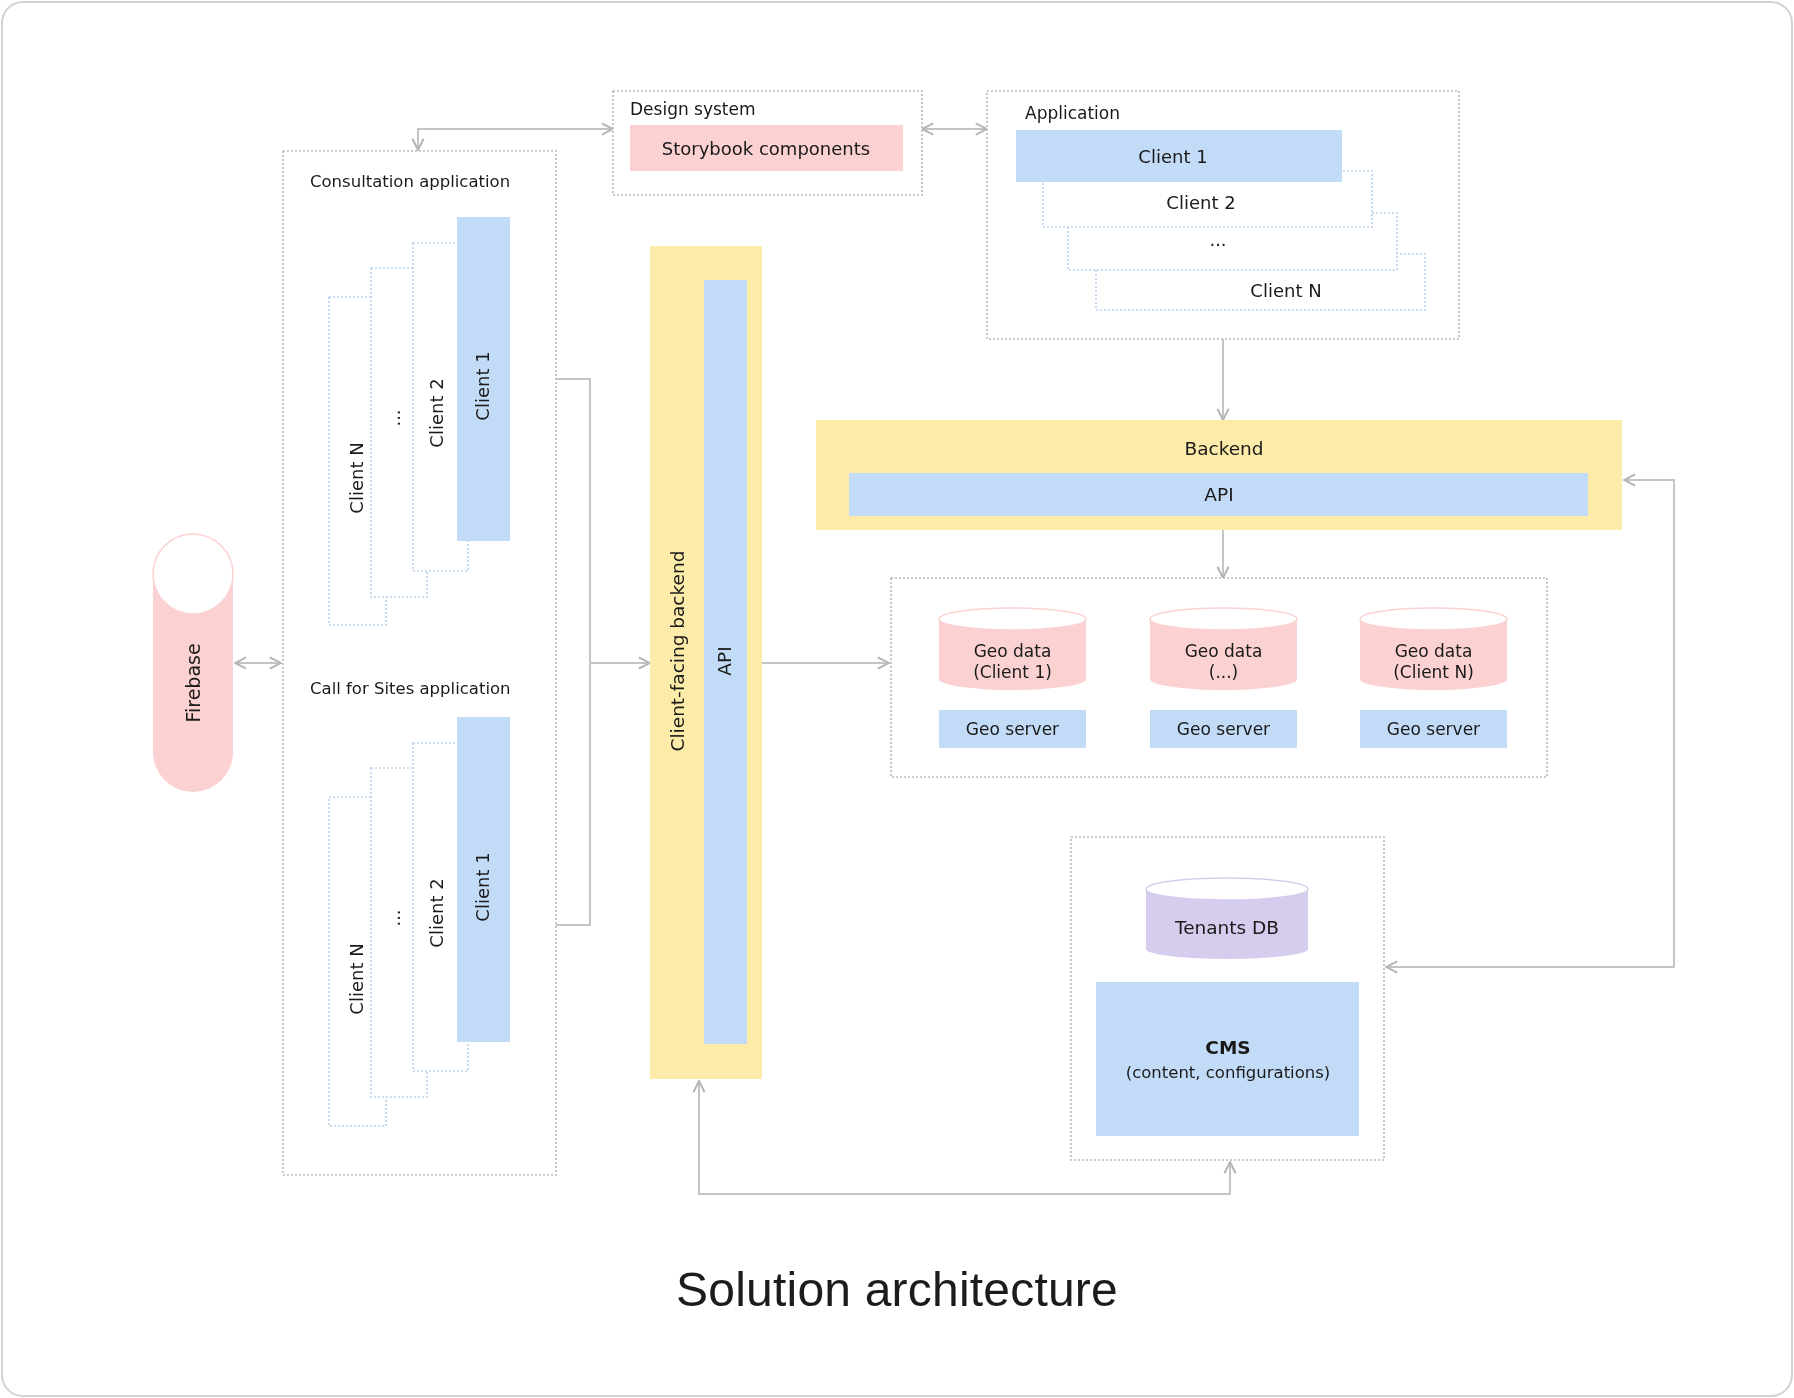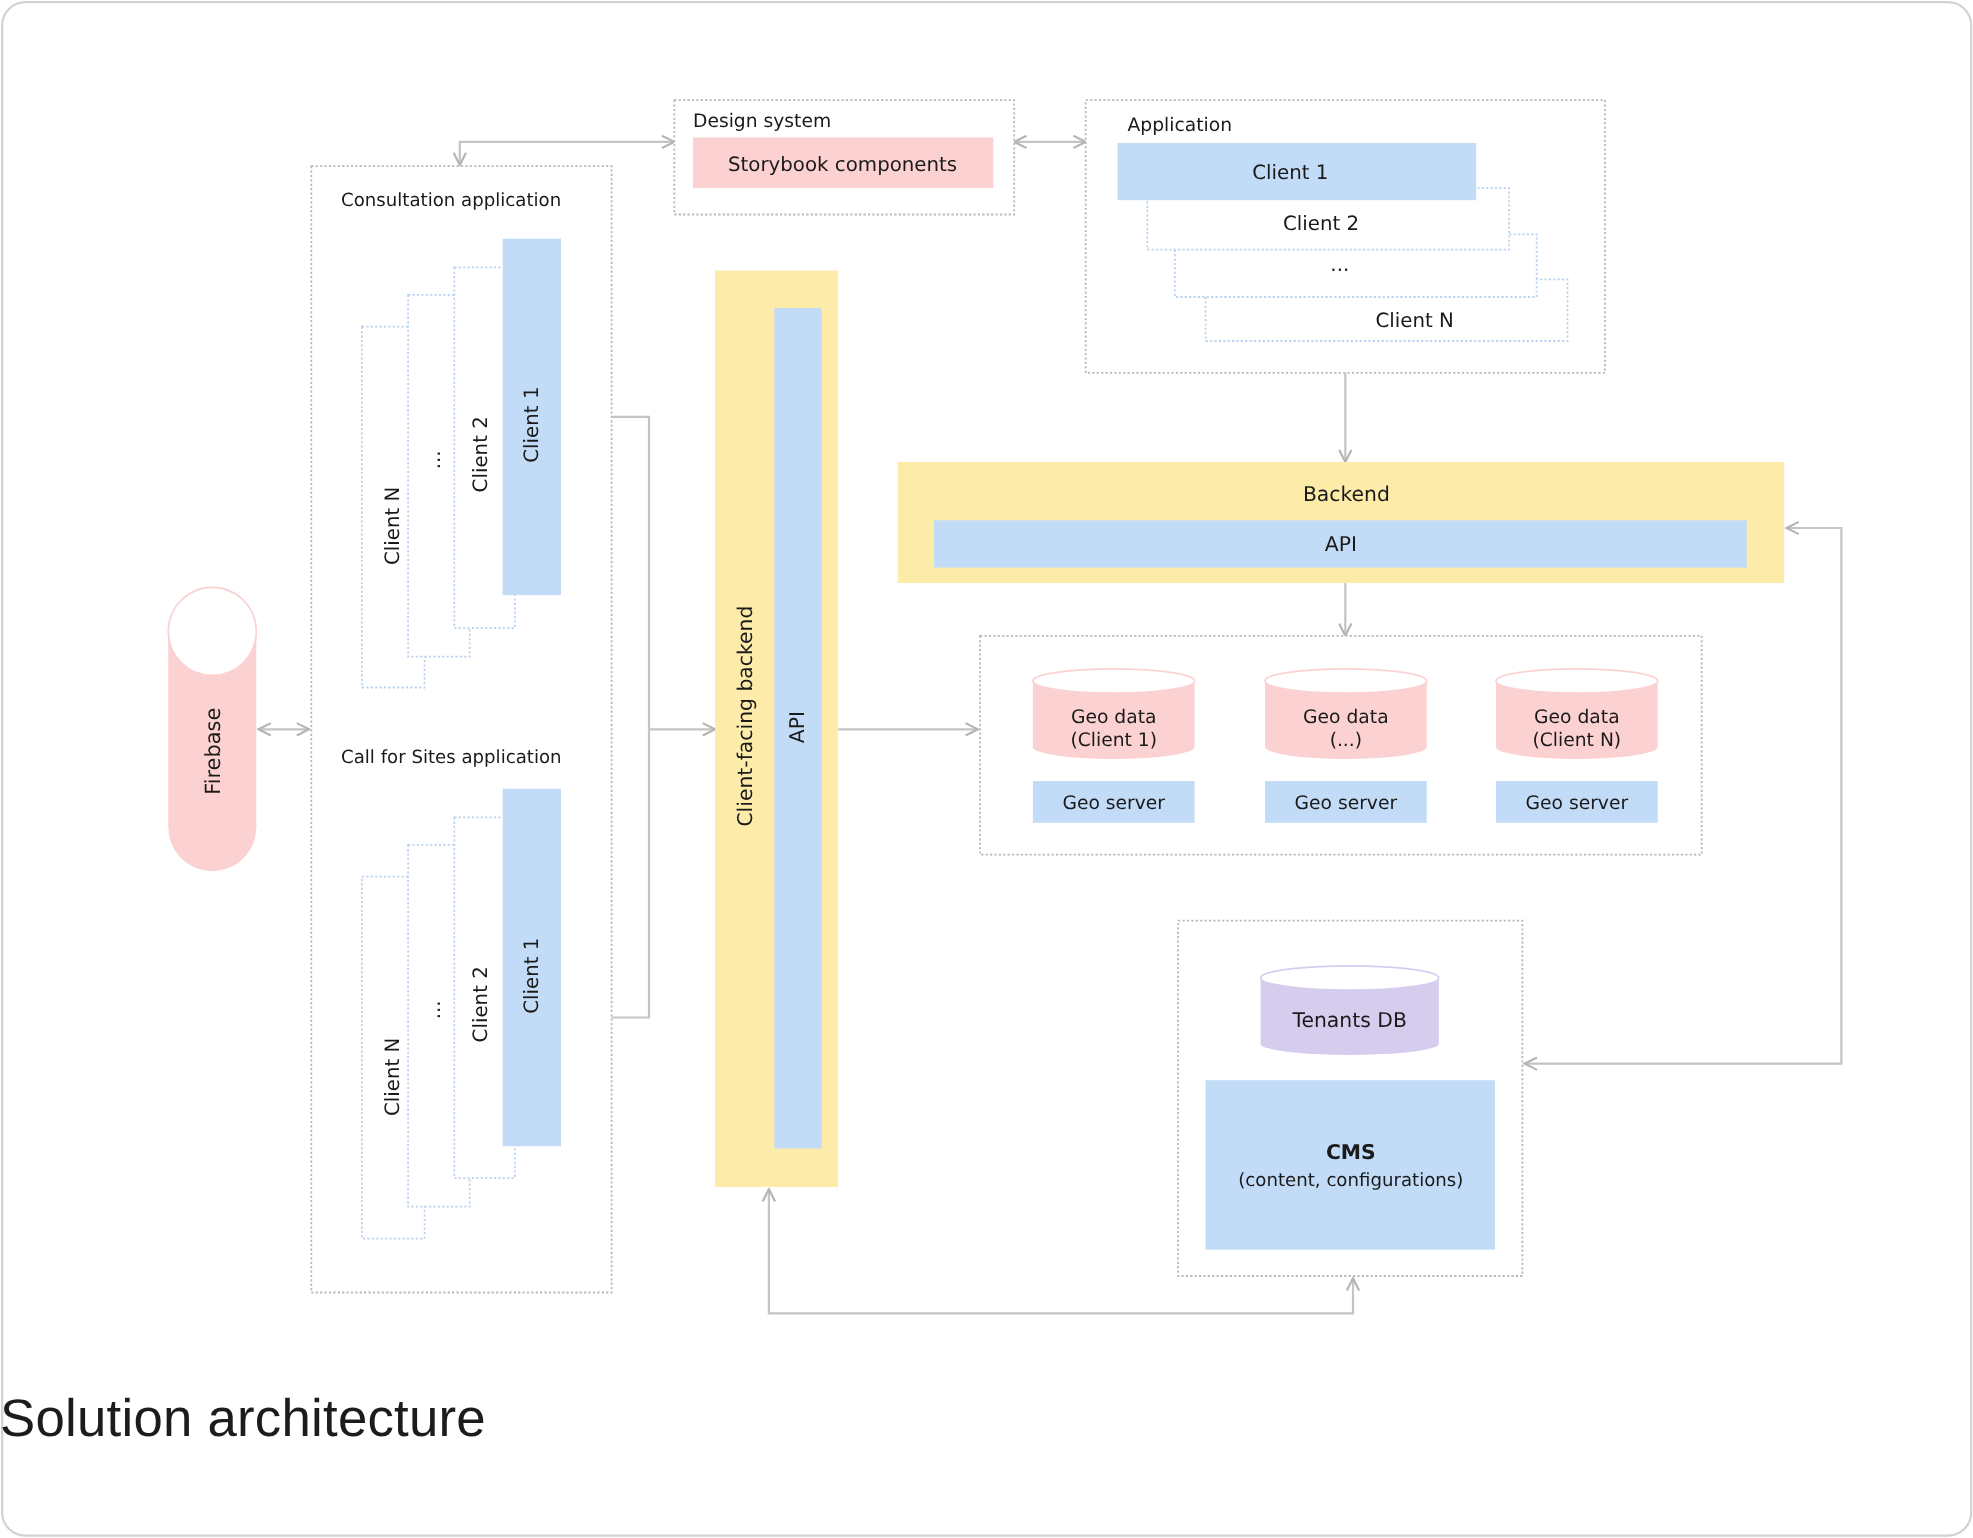--- a/index.html
+++ b/index.html
@@ -9,7 +9,7 @@
            border: 2px solid #d2d2d2; border-radius: 22px; background: #fff; }
   svg#diagram { position: absolute; left: 0; top: 0; }
   .lbl { font-family: "DejaVu Sans", sans-serif; fill: #1a1a1a; }
-  .caption { position: absolute; left: 0; width: 1794px; top: 1262px; text-align: left;
+  .caption { position: absolute; left: 0; width: 1794px; top: 1262px; text-align: center;
              font-family: "Liberation Sans", sans-serif; font-size: 48px; color: #1c1c1c;
              letter-spacing: 0.2px; }
 </style>

